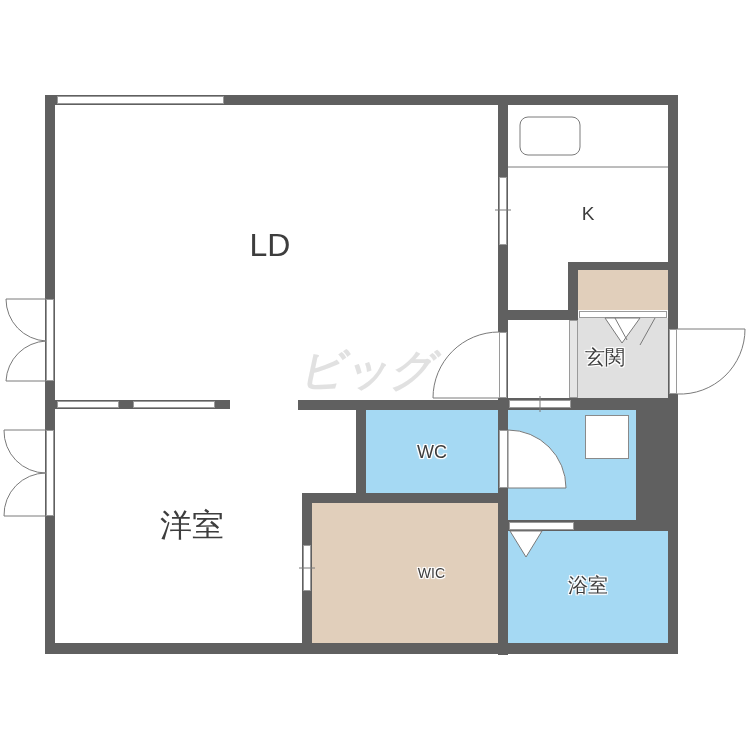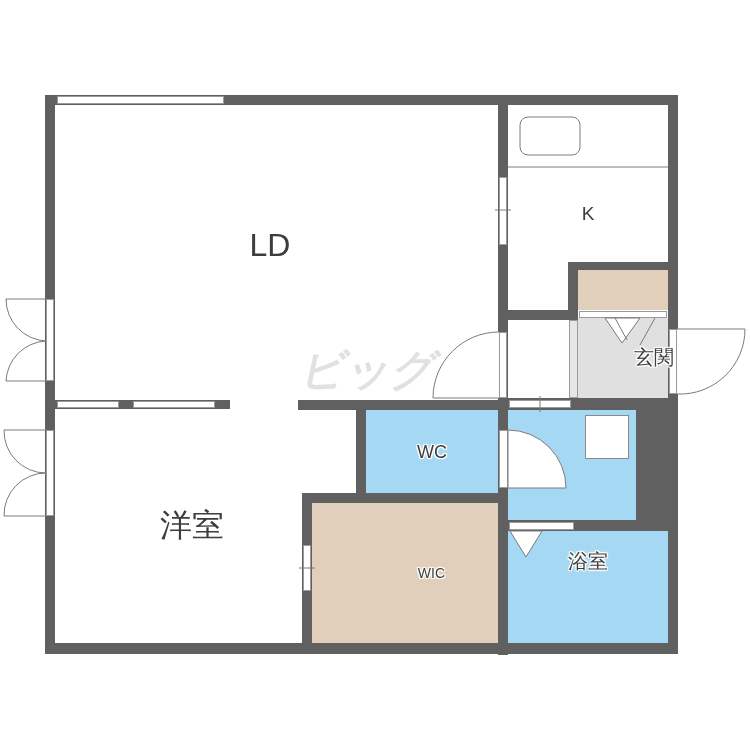--- a/index.html
+++ b/index.html
@@ -99,7 +99,7 @@
 <div class="abs label" style="left:220px;top:225px;width:100px;font-size:32px;line-height:40px;">LD</div>
 <div class="abs label" style="left:568px;top:202px;width:40px;font-size:19px;line-height:24px;">K</div>
 <div class="abs label" style="left:132px;top:505px;width:120px;font-size:32px;line-height:40px;">洋室</div>
-<div class="abs label halo" style="left:620px;top:344px;width:68px;font-size:20px;line-height:26px;">玄関</div>
+<div class="abs label halo" style="left:571px;top:344px;width:68px;font-size:20px;line-height:26px;">玄関</div>
 <div class="abs label halo" style="left:396px;top:440px;width:72px;font-size:18px;line-height:24px;">WC</div>
 <div class="abs label halo" style="left:365px;top:561px;width:80px;font-size:14px;line-height:24px;text-align:right;">WIC</div>
 <div class="abs label halo" style="left:553px;top:548px;width:70px;font-size:20px;line-height:26px;">浴室</div>

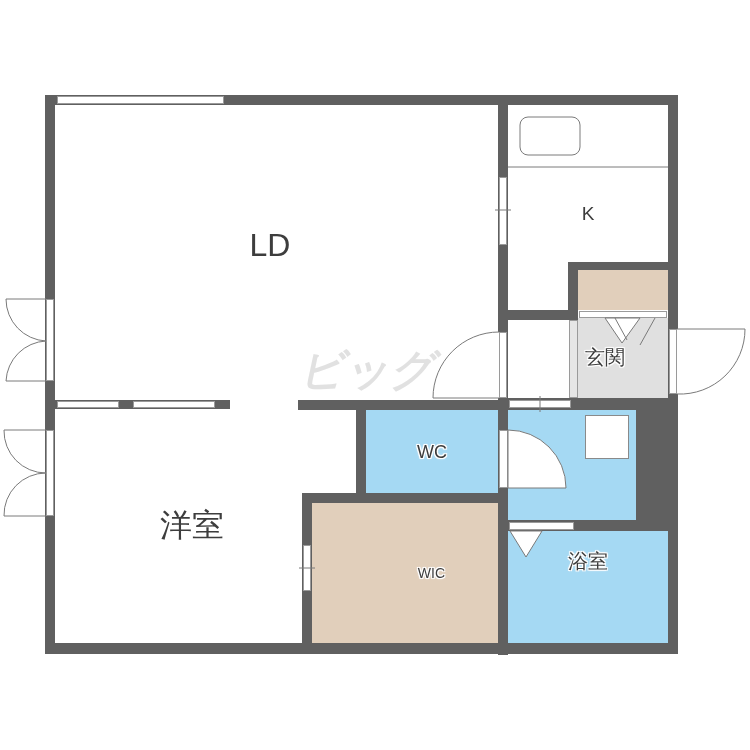--- a/index.html
+++ b/index.html
@@ -102,6 +102,6 @@
 <div class="abs label halo" style="left:571px;top:344px;width:68px;font-size:20px;line-height:26px;">玄関</div>
 <div class="abs label halo" style="left:396px;top:440px;width:72px;font-size:18px;line-height:24px;">WC</div>
 <div class="abs label halo" style="left:365px;top:561px;width:80px;font-size:14px;line-height:24px;text-align:right;">WIC</div>
-<div class="abs label halo" style="left:553px;top:548px;width:70px;font-size:20px;line-height:26px;">浴室</div>
+<div class="abs label halo" style="left:553px;top:572px;width:70px;font-size:20px;line-height:26px;">浴室</div>
 
 </body></html>

